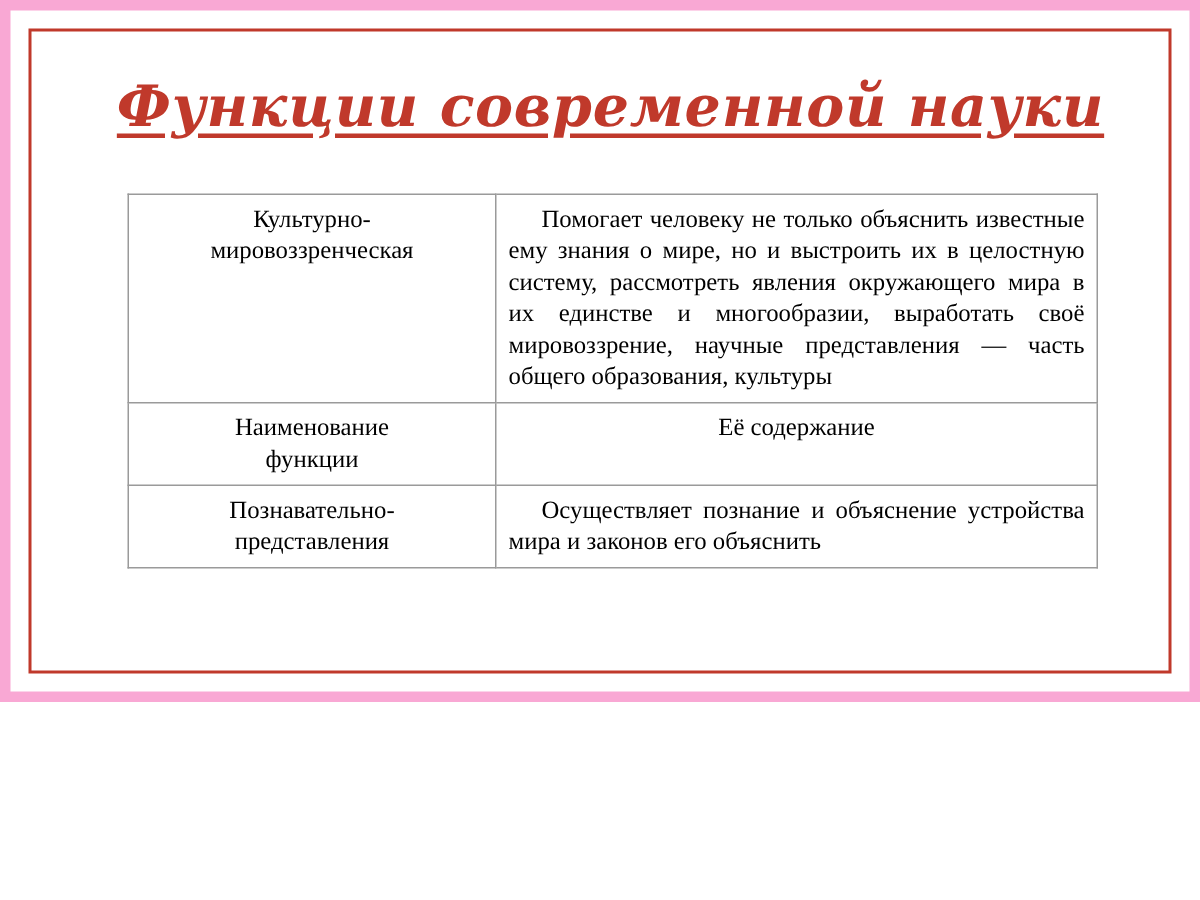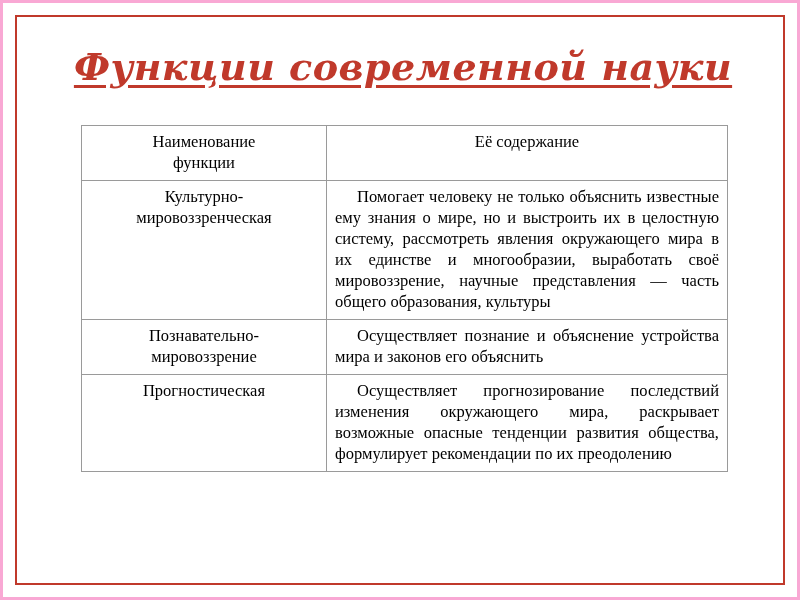--- a/index.html
+++ b/index.html
@@ -16,10 +16,10 @@
   .slide {
     position: relative;
     width: 800px;
-    height: 600px;
+    height: 468px;
     box-sizing: border-box;
     background: #ffffff;
-    border: 3px solid #f9a8d4;
+    border: 7px solid #f9a8d4;
   }
   .slide-frame {
     position: absolute;

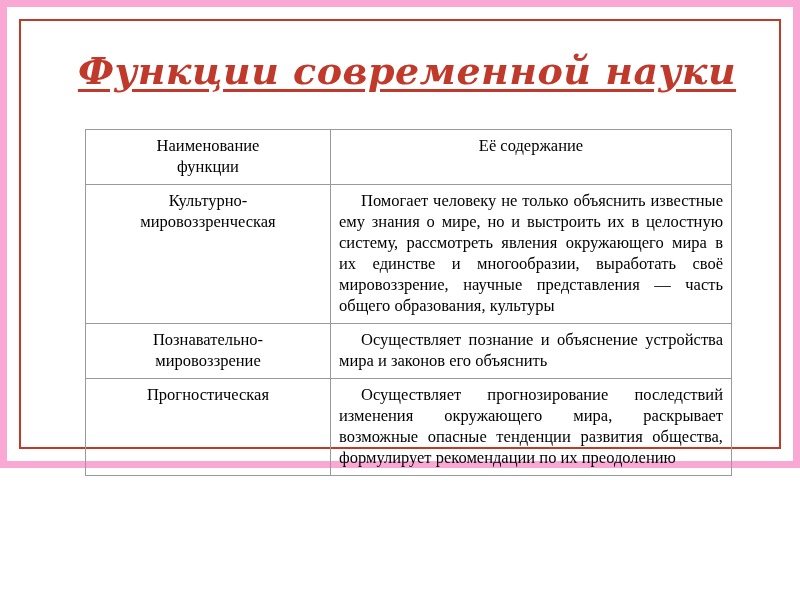--- a/index.html
+++ b/index.html
@@ -105,19 +105,19 @@
       </colgroup>
       <tbody>
         <tr>
+          <td class="cell-name">
+            <div>Культурно-</div>
+            <div>мировоззренческая</div>
+          </td>
+          <td class="cell-content"><span class="indent"></span><span>Помогает человеку не только объяснить известные ему знания о мире, но и выстроить их в целостную систему, рассмотреть явления окружающего мира в их единстве и многообразии, выработать своё мировоззрение, научные представления — часть общего образования, культуры</span></td>
+        </tr>
+
+        <tr>
           <td class="head-cell">
             <div>Наименование</div>
             <div>функции</div>
           </td>
           <td class="head-cell">Её содержание</td>
-        </tr>
-
-        <tr>
-          <td class="cell-name">
-            <div>Культурно-</div>
-            <div>мировоззренческая</div>
-          </td>
-          <td class="cell-content"><span class="indent"></span><span>Помогает человеку не только объяснить известные ему знания о мире, но и выстроить их в целостную систему, рассмотреть явления окружающего мира в их единстве и многообразии, выработать своё мировоззрение, научные представления — часть общего образования, культуры</span></td>
         </tr>
 
         <tr>

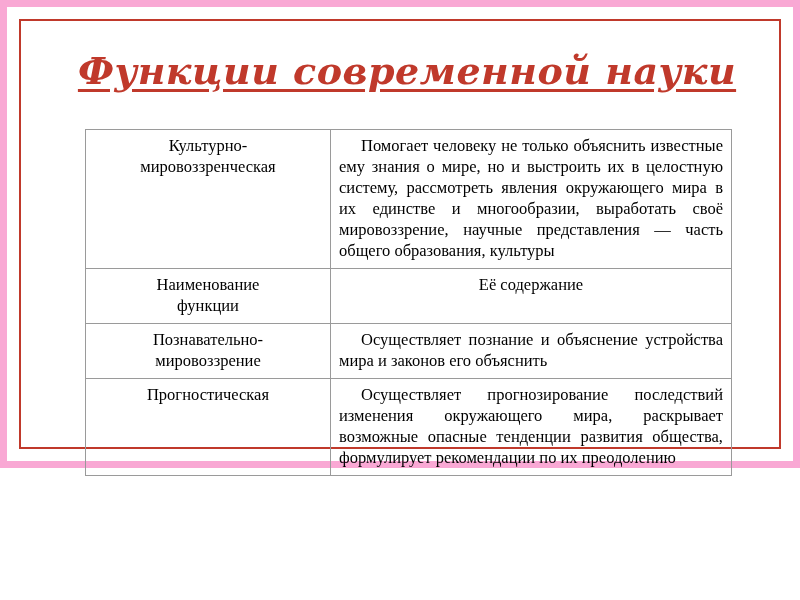--- a/index.html
+++ b/index.html
@@ -123,7 +123,7 @@
         <tr>
           <td class="cell-name">
             <div>Познавательно-</div>
-            <div>мировоззрение</div>
+            <div>представления</div>
           </td>
           <td class="cell-content"><span class="indent"></span><span>Осуществляет познание и объяснение устройства мира и законов его объяснить</span></td>
         </tr>

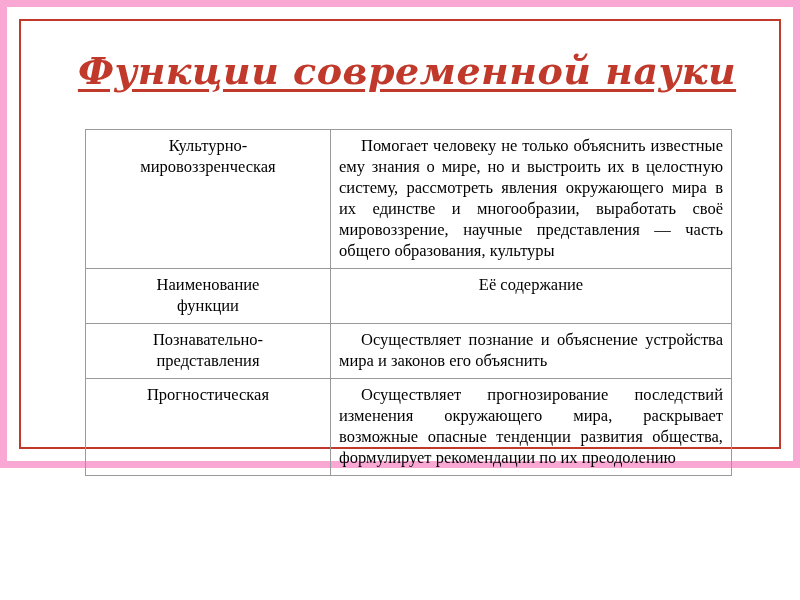--- a/index.html
+++ b/index.html
@@ -128,12 +128,6 @@
           <td class="cell-content"><span class="indent"></span><span>Осуществляет познание и объяснение устройства мира и законов его объяснить</span></td>
         </tr>
 
-        <tr>
-          <td class="cell-name">
-            <div>Прогностическая</div>
-          </td>
-          <td class="cell-content"><span class="indent"></span><span>Осуществляет прогнозирование последствий изменения окружающего мира, раскрывает возможные опасные тенденции развития общества, формулирует рекомендации по их преодолению</span></td>
-        </tr>
       </tbody>
     </table>
   </div>

